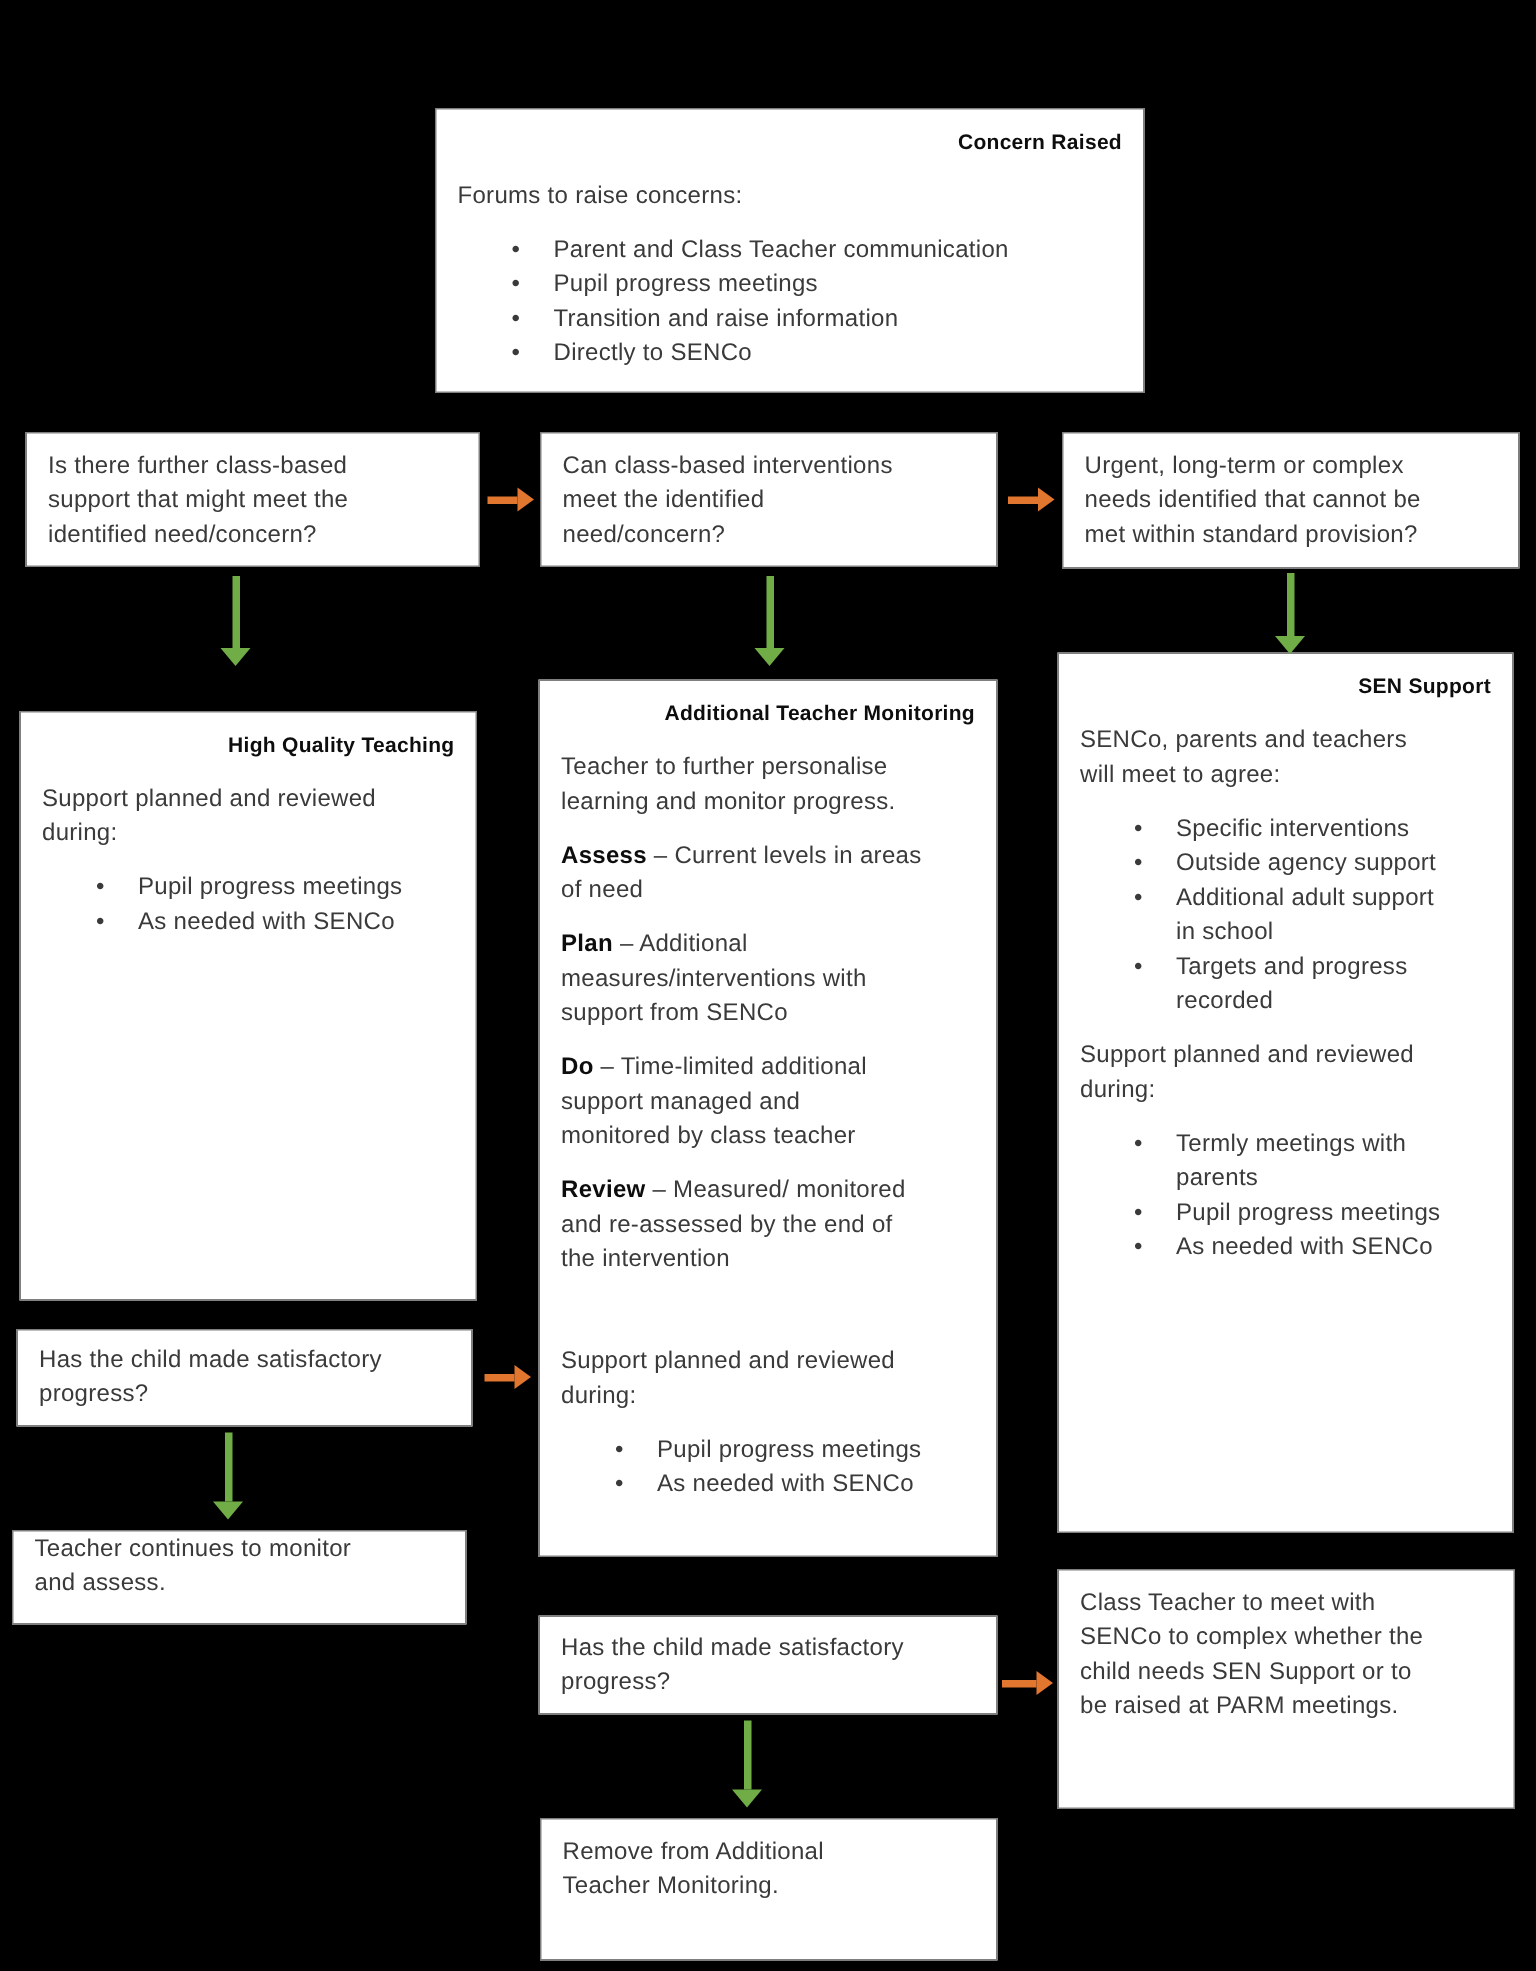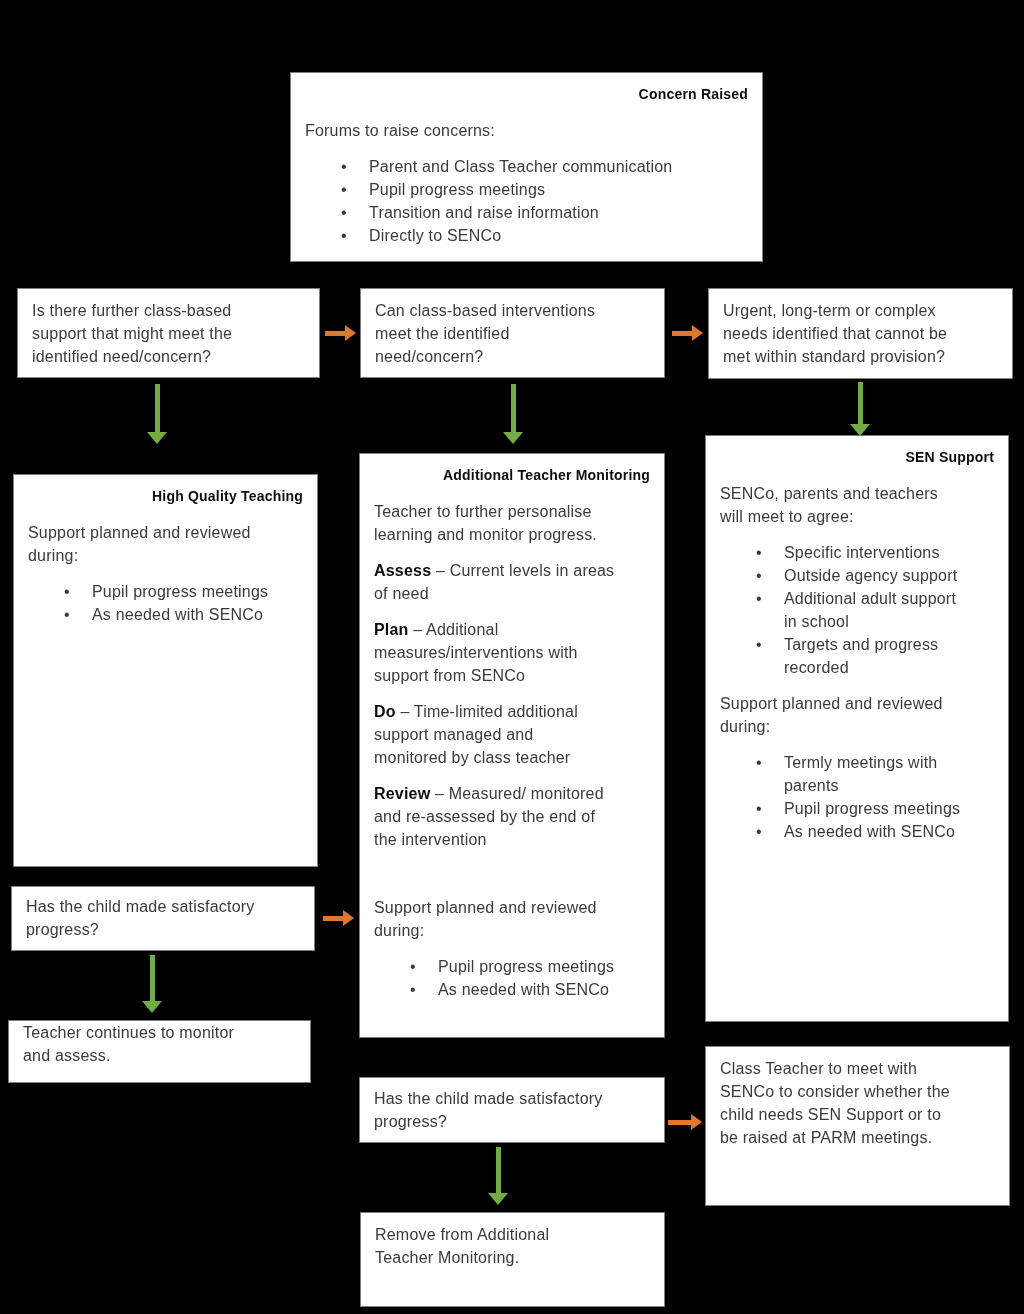--- a/index.html
+++ b/index.html
@@ -171,7 +171,7 @@
 
   <div class="box" style="left:705px; top:1046px; width:305px; height:160px;">
     <p class="t">Class Teacher to meet with
-SENCo to consider whether the
+SENCo to complex whether the
 child needs SEN Support or to
 be raised at PARM meetings.</p>
   </div>

